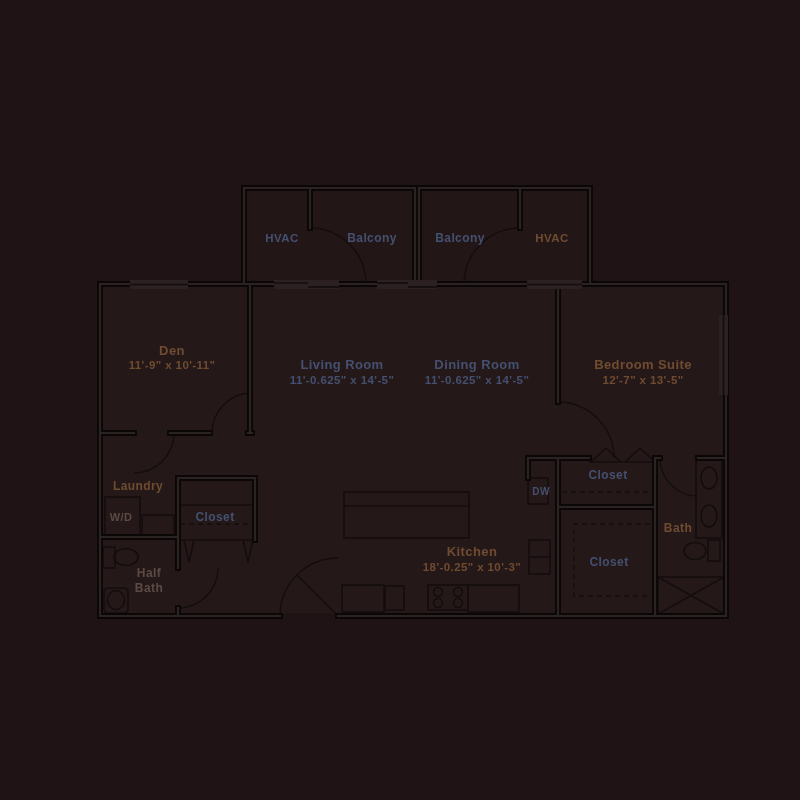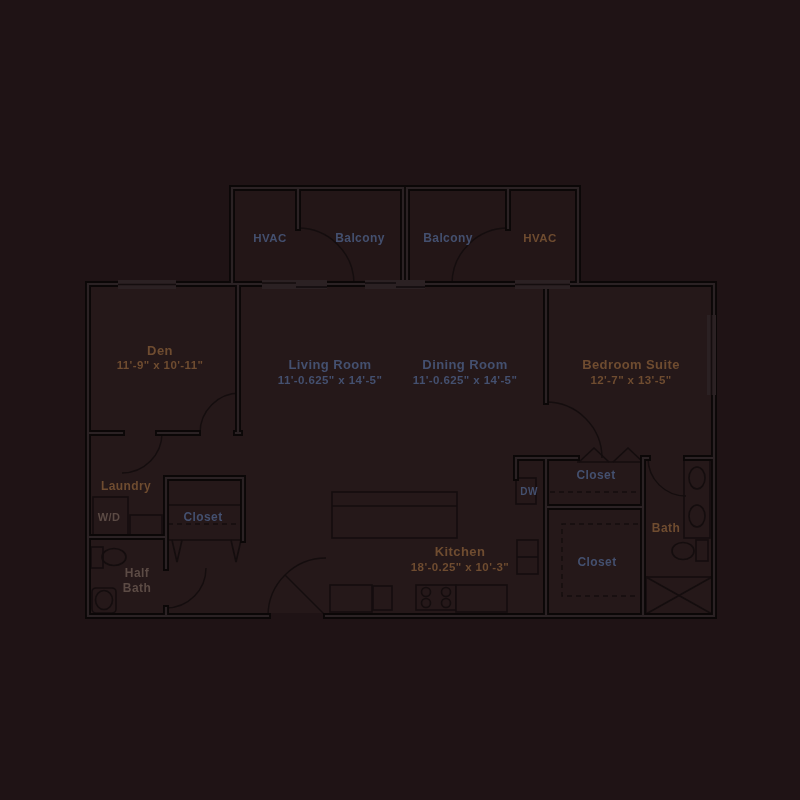--- a/index.html
+++ b/index.html
@@ -12,7 +12,7 @@
     --window:#2b2123;
   }
   html,body{margin:0;padding:0;background:var(--bg);width:800px;height:800px;overflow:hidden;}
-  .stage{width:757px;height:800px;position:relative;}
+  .stage{width:757px;height:800px;position:relative;margin-left:12px;}
   svg{display:block;}
   svg text{font-family:"Liberation Sans","DejaVu Sans",sans-serif;font-weight:bold;letter-spacing:.4px;}
   .wall{stroke:var(--wall);stroke-width:6;fill:none;stroke-linecap:square;}

